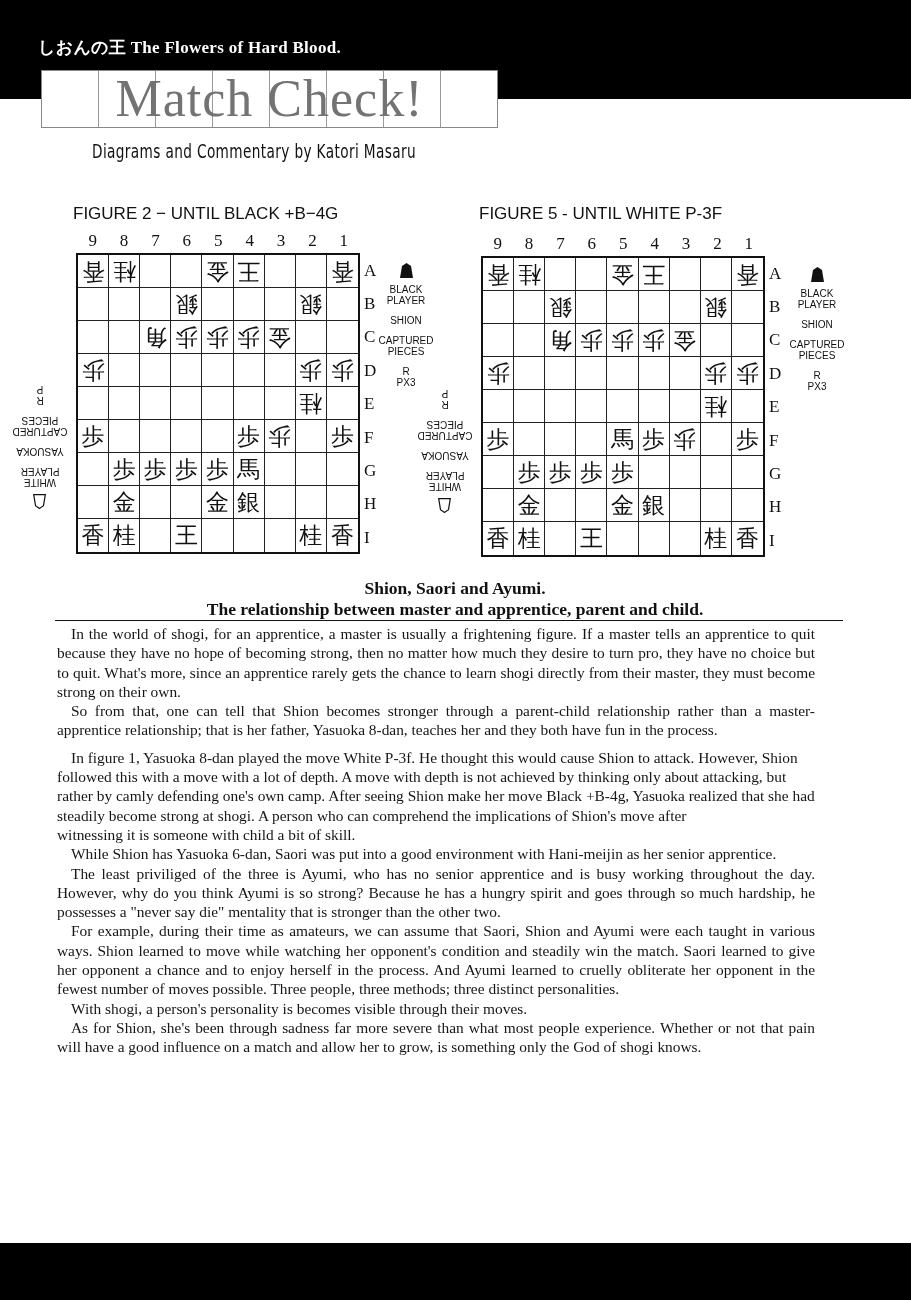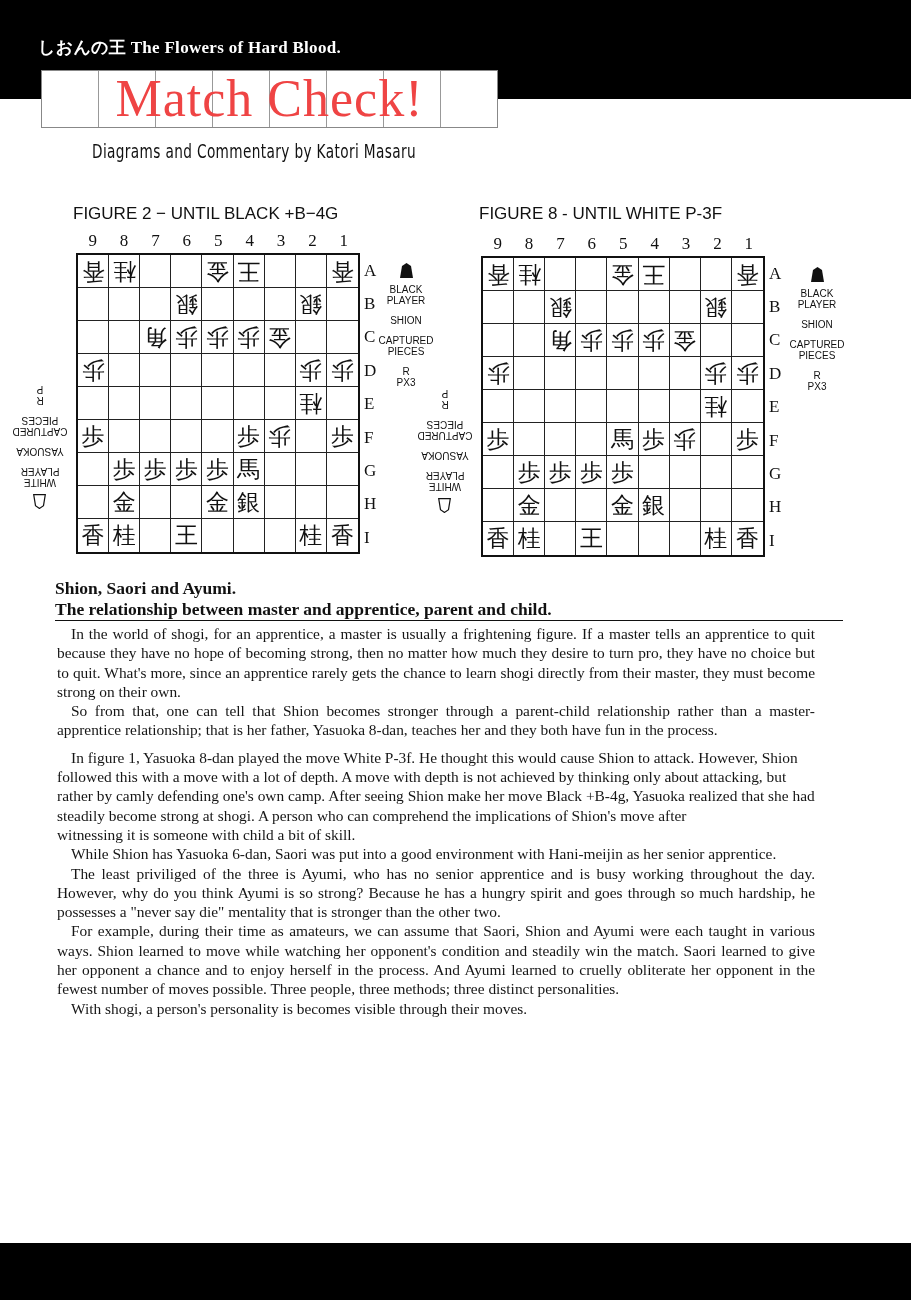--- a/index.html
+++ b/index.html
@@ -11,7 +11,7 @@
   .title-box { position: absolute; left: 41px; top: 70px; width: 457px; height: 58px; background: #fff; border: 1px solid #888; display: flex; }
   .title-cell { flex: 1; border-right: 1px solid #999; height: 100%; }
   .title-cell:last-child { border-right: none; }
-  .title-text { position: absolute; left: 41px; top: 66px; width: 457px; text-align: center; font-family: "Liberation Serif", serif; font-size: 52px; letter-spacing: 1px; color: #ef4444; line-height: 66px; }
+  .title-text { position: absolute; left: 41px; top: 66px; width: 457px; text-align: center; font-family: "Liberation Serif", serif; font-size: 52px; letter-spacing: 1px; color: #737373; line-height: 66px; }
   .subtitle { position: absolute; left: 92px; top: 140px; font-family: "DejaVu Sans", sans-serif; font-size: 19px; transform: scaleX(0.72); transform-origin: left top; letter-spacing: 0.5px; color: #111; white-space: nowrap; }
 
   .fig-caption { position: absolute; font-family: "Liberation Sans", sans-serif; font-size: 17px; color: #111; white-space: nowrap; }

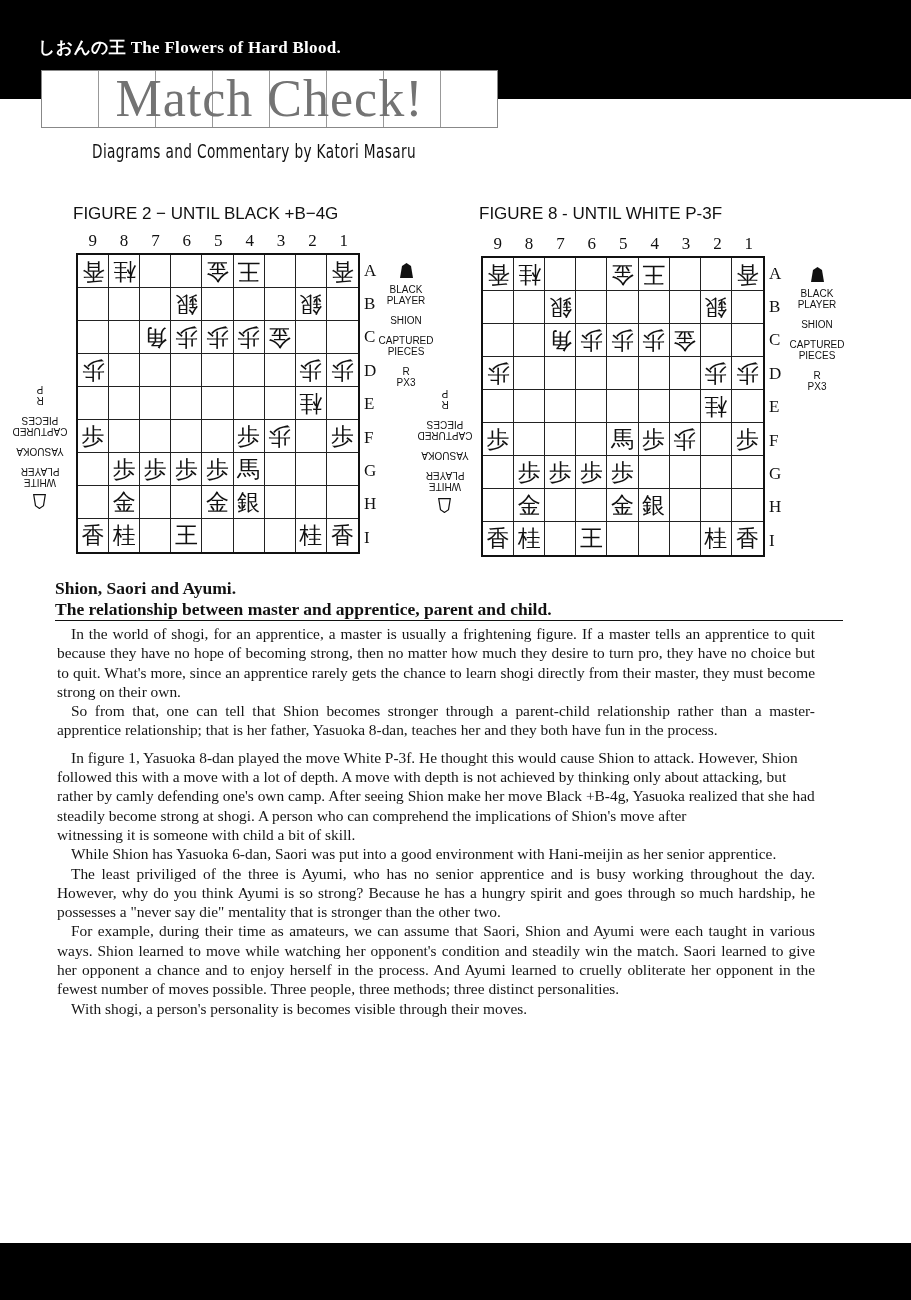--- a/index.html
+++ b/index.html
@@ -265,7 +265,7 @@
     </div>
 </div>
 
-<div class="fig-caption" style="left:479px; top:204px;">FIGURE 8 - UNTIL WHITE P-3F</div>
+<div class="fig-caption" style="left:479px; top:204px;">FIGURE 5 - UNTIL WHITE P-3F</div>
 <div class="fig-cols" style="left:482px; top:234px;">
   <span>9</span>
   <span>8</span>

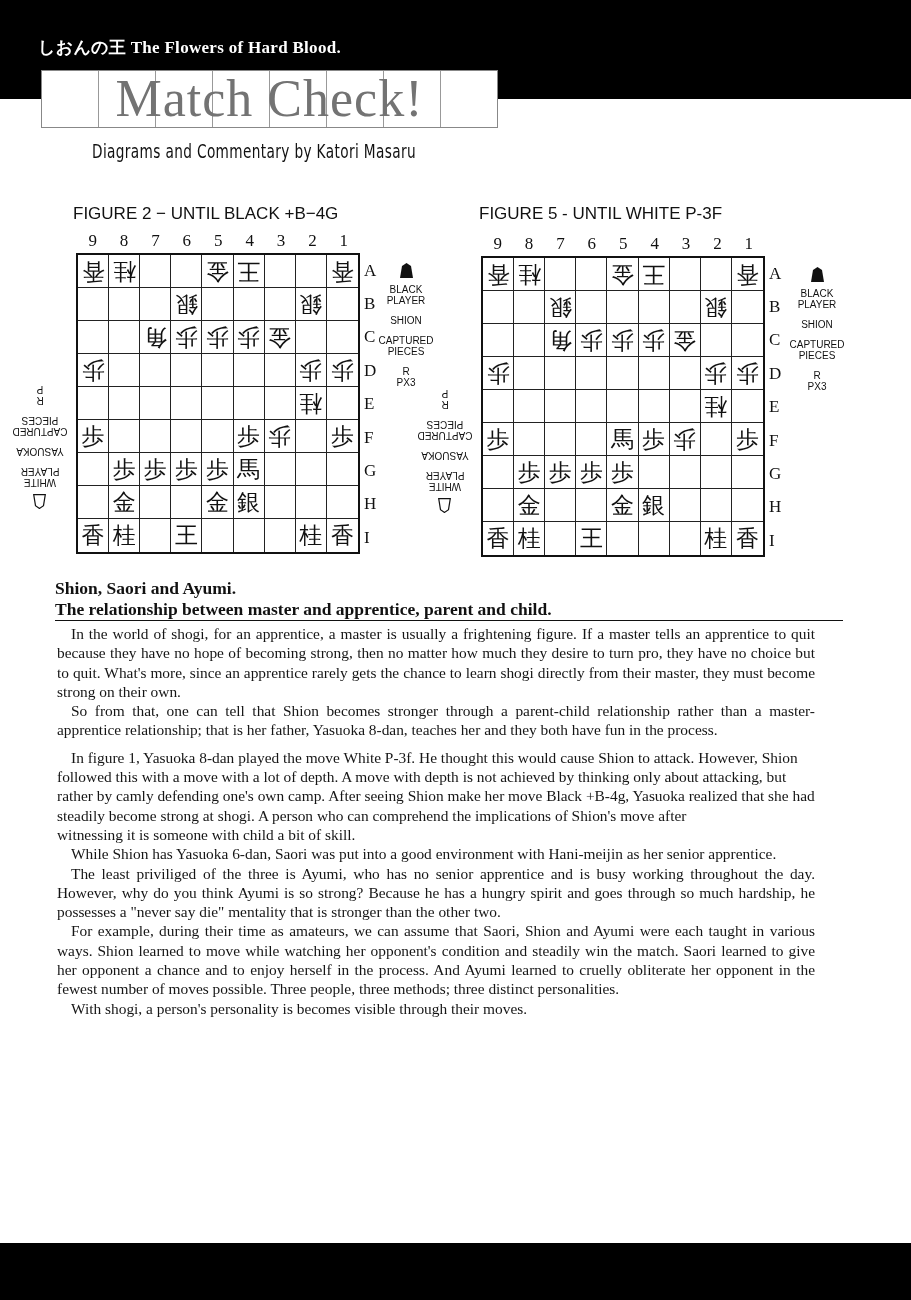--- a/index.html
+++ b/index.html
@@ -29,7 +29,7 @@
   .pawn-shape { width: 13px; height: 15px; margin: 0 auto 4px auto; }
   .side-info.flipped { transform: rotate(180deg); }
 
-  .article-head { position: absolute; left: 55px; top: 578px; width: 800px; text-align: left; font-family: "Liberation Serif", serif; font-weight: bold; font-size: 17.5px; line-height: 21px; }
+  .article-head { position: absolute; left: 55px; top: 578px; width: 800px; text-align: center; font-family: "Liberation Serif", serif; font-weight: bold; font-size: 17.5px; line-height: 21px; }
   .head-rule { position: absolute; left: 55px; top: 620px; width: 788px; height: 1px; background: #111; }
   .article-body { position: absolute; left: 57px; top: 624px; width: 758px; font-family: "Liberation Serif", serif; font-size: 15.4px; line-height: 19.3px; text-align: justify; color: #151515; }
   .article-body p { text-indent: 14px; }

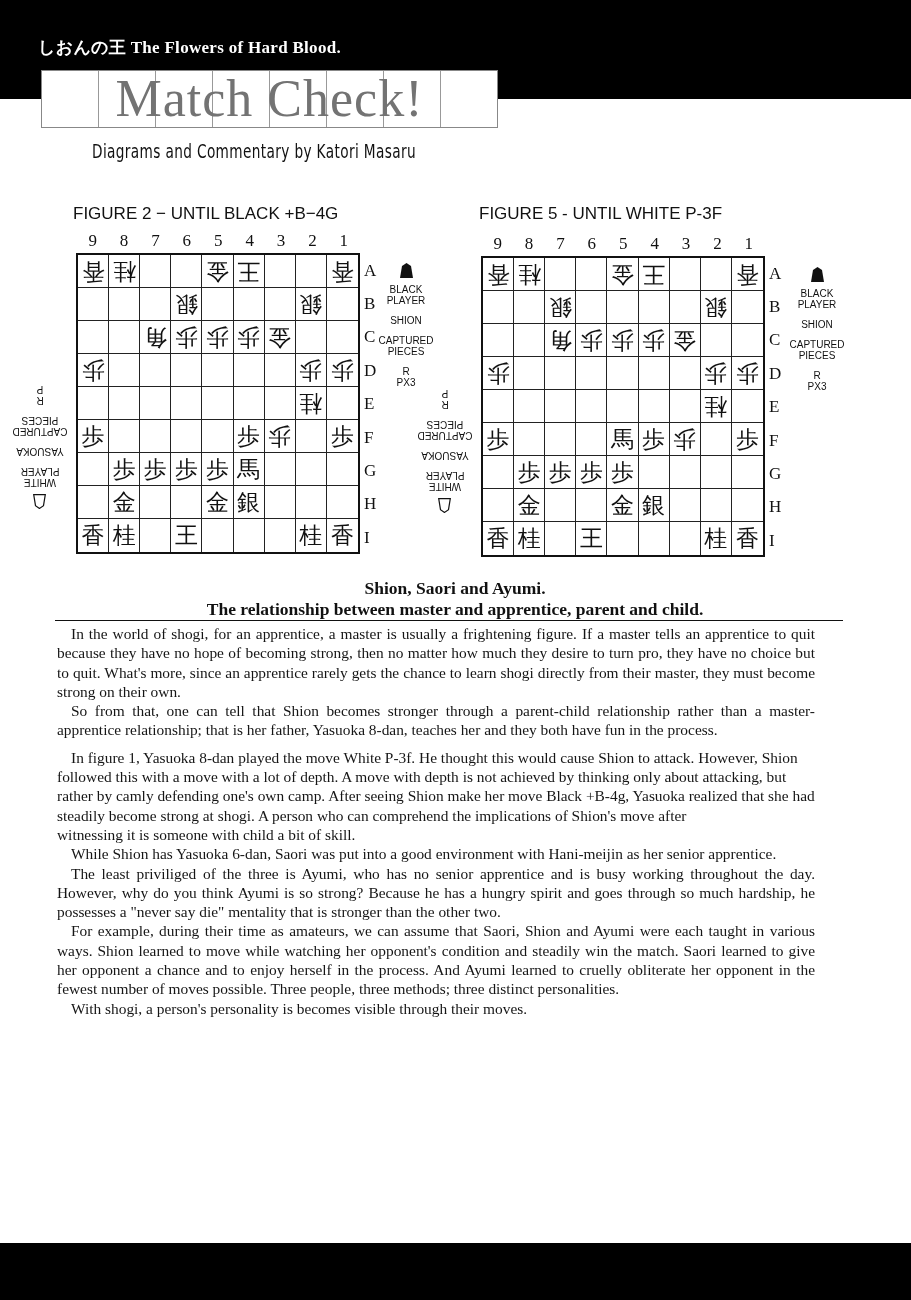--- a/index.html
+++ b/index.html
@@ -488,6 +488,7 @@
   <p>The least priviliged of the three is Ayumi, who has no senior apprentice and is busy working throughout the day.  However, why do you think Ayumi is so strong?  Because he has a hungry spirit and goes through so much hardship, he possesses a "never say die" mentality that is stronger than the other two.</p>
   <p>For example, during their time as amateurs, we can assume that Saori, Shion and Ayumi were each taught in various ways.  Shion learned to move while watching her opponent's condition and steadily win the match.  Saori learned to give her opponent a chance and to enjoy herself in the process.  And Ayumi learned to cruelly obliterate her opponent in the fewest number of moves possible.  Three people, three methods; three distinct personalities.</p>
   <p>With shogi, a person's personality is becomes visible through their moves.</p>
+  <p>As for Shion, she's been through sadness far more severe than what most people experience. Whether or not that pain will have a good influence on a match and allow her to grow, is something only the God of shogi knows.</p>
 </div>
 
 <div class="bottom-bar"></div>

